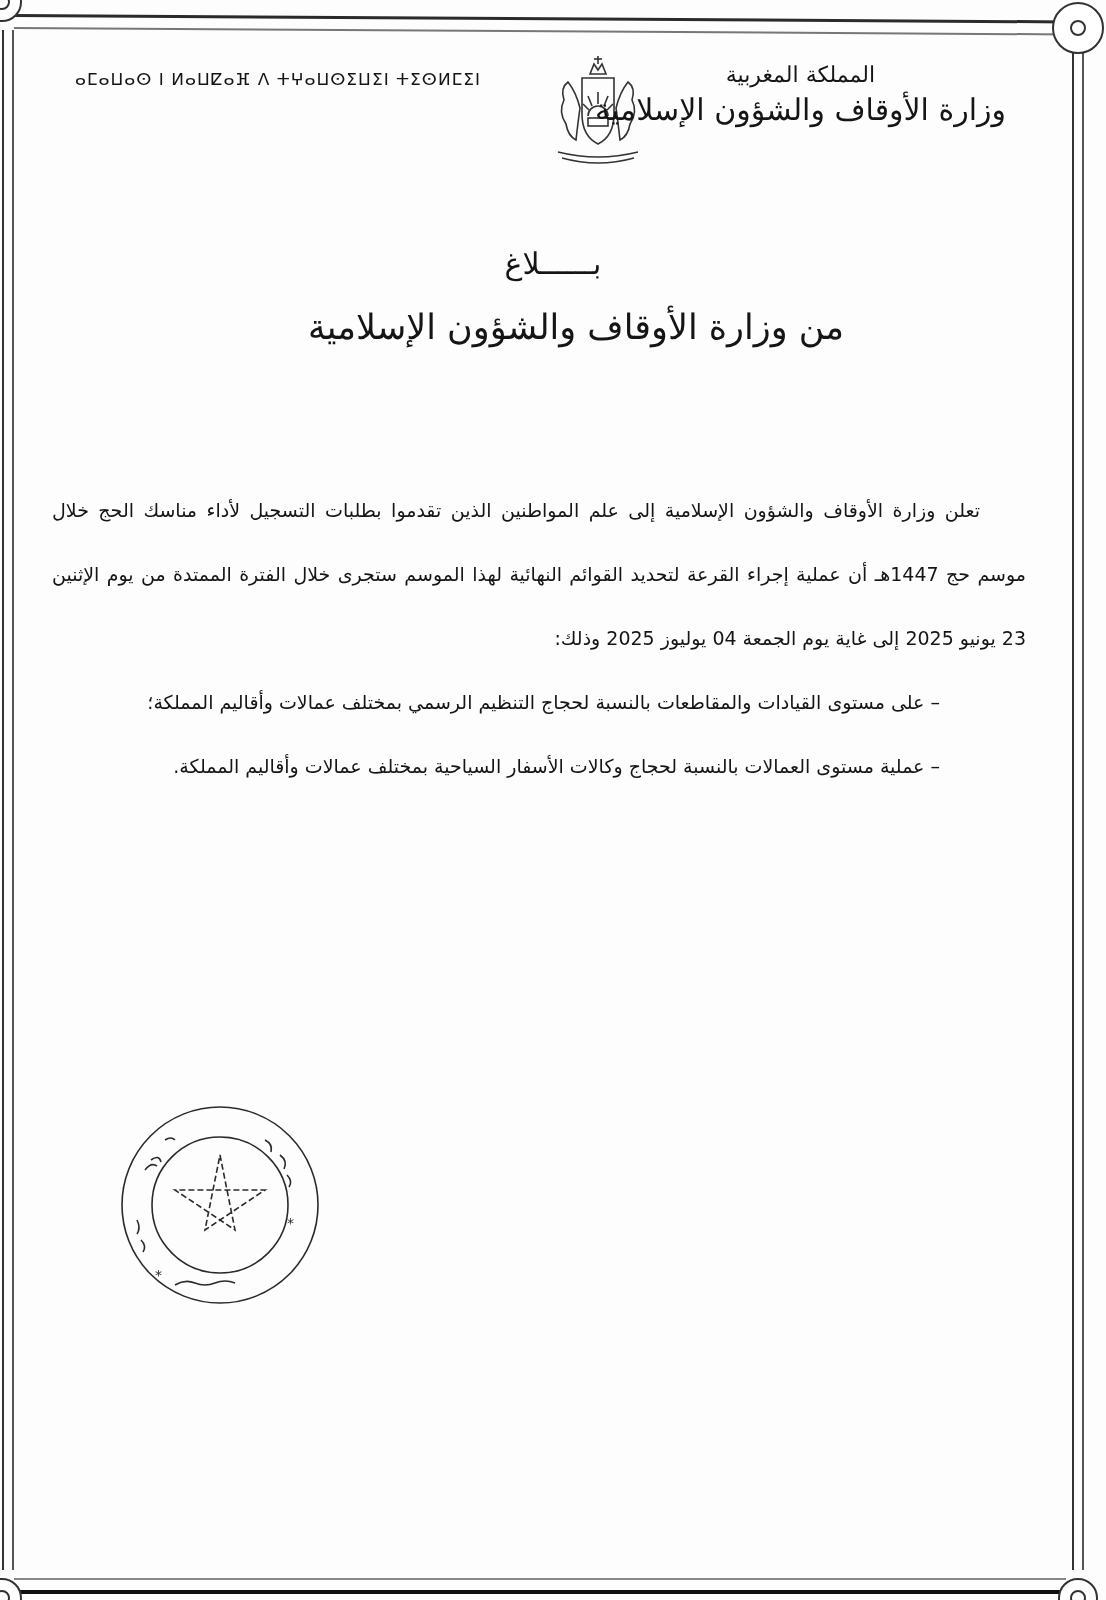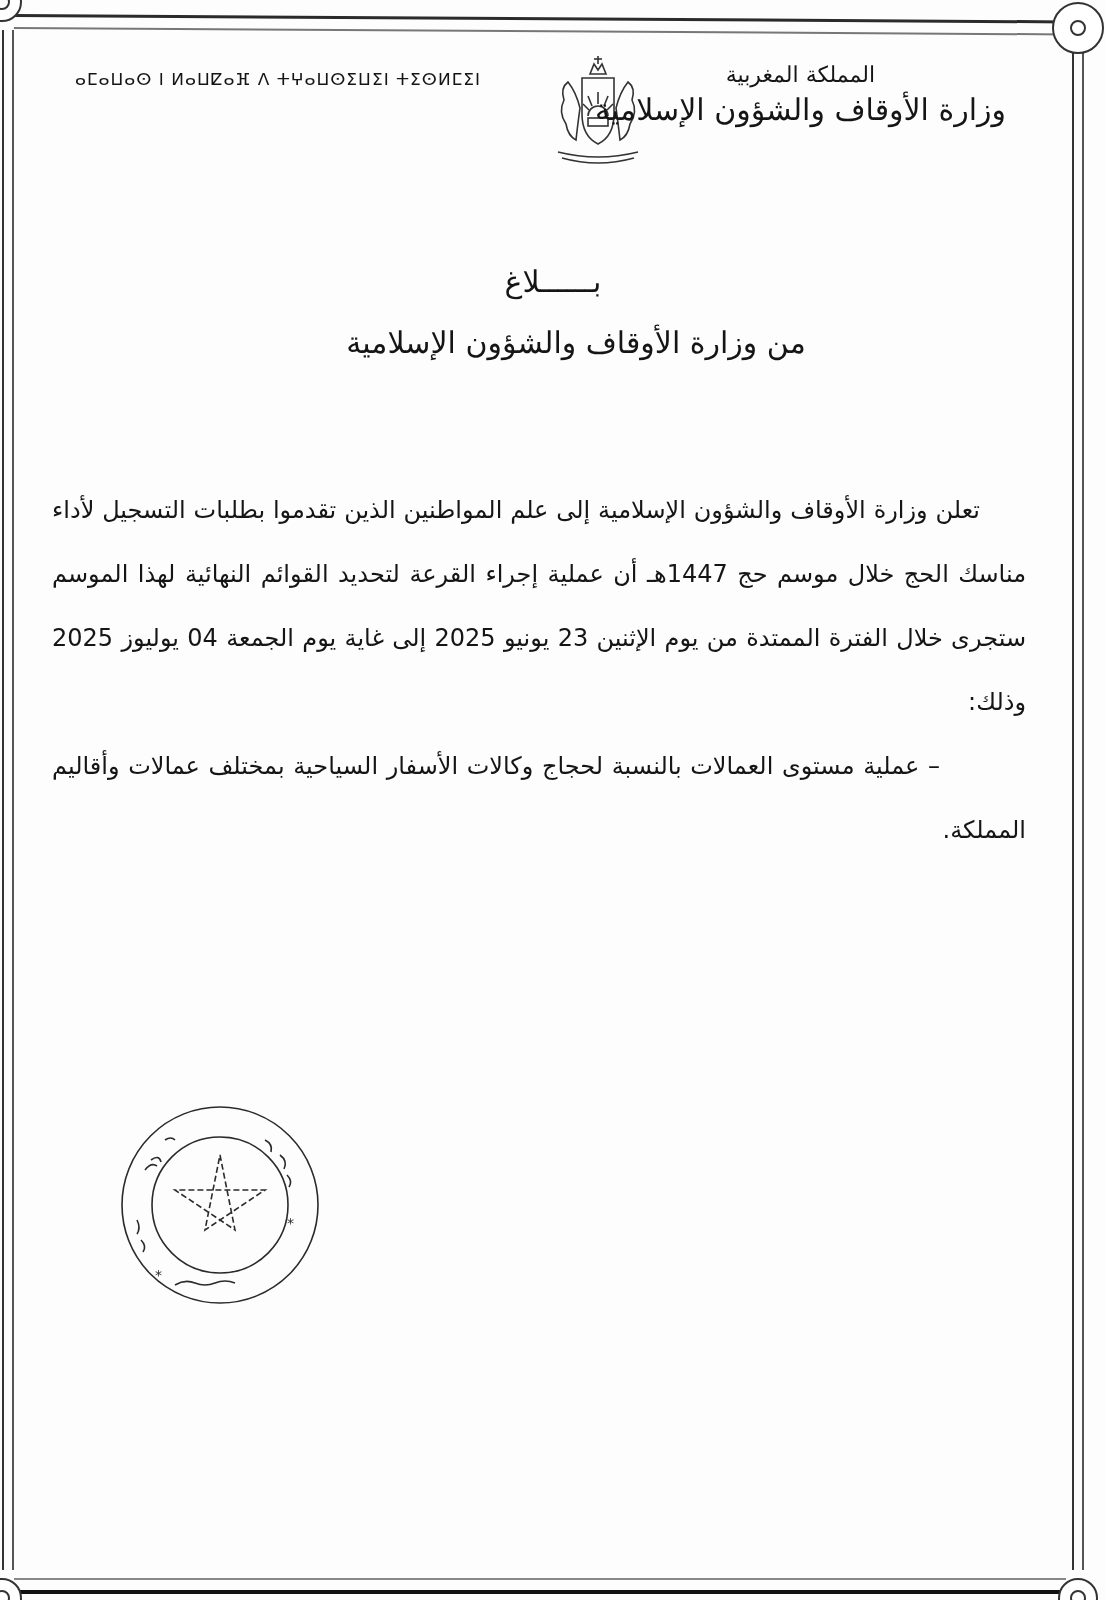--- a/index.html
+++ b/index.html
@@ -103,7 +103,7 @@
     
     .title-block {
       position: absolute;
-      top: 264px;
+      top: 246px;
       left: 0;
       right: 0;
       text-align: center;

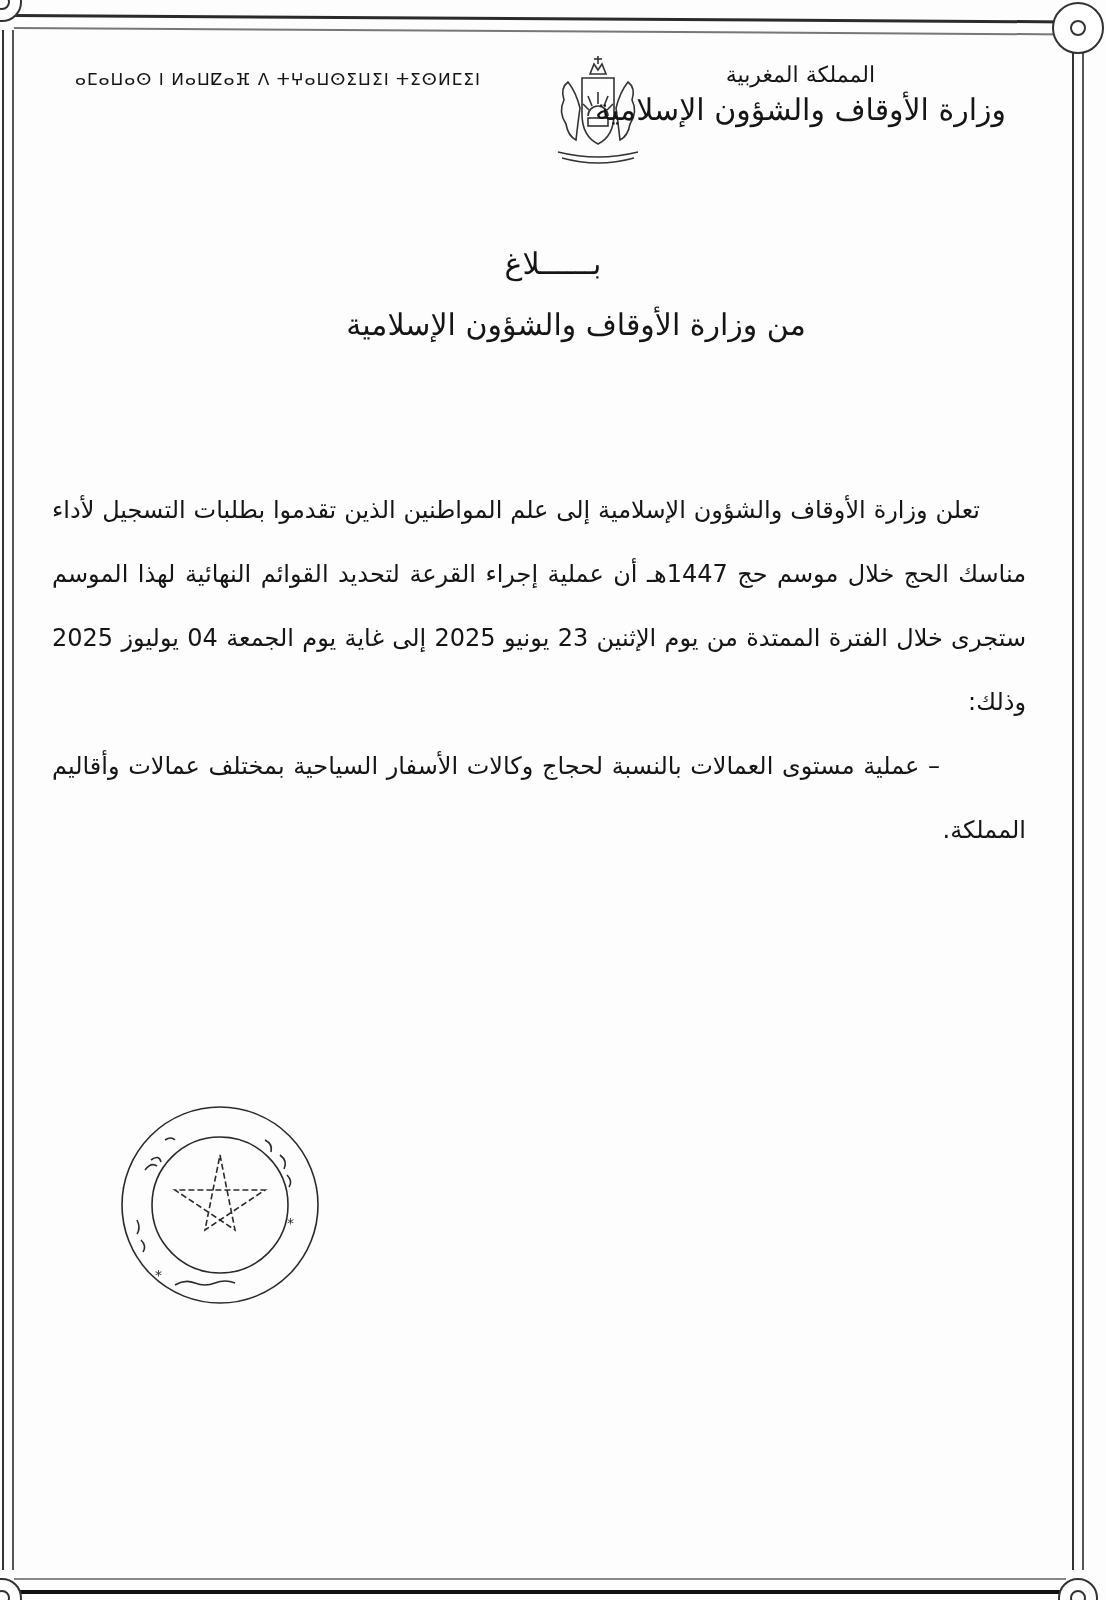--- a/index.html
+++ b/index.html
@@ -116,7 +116,7 @@
       margin-bottom: 26px;
     }
     .title-sub {
-      font-size: 30px;
+      font-size: 35px;
       padding-left: 46px;
     }
 

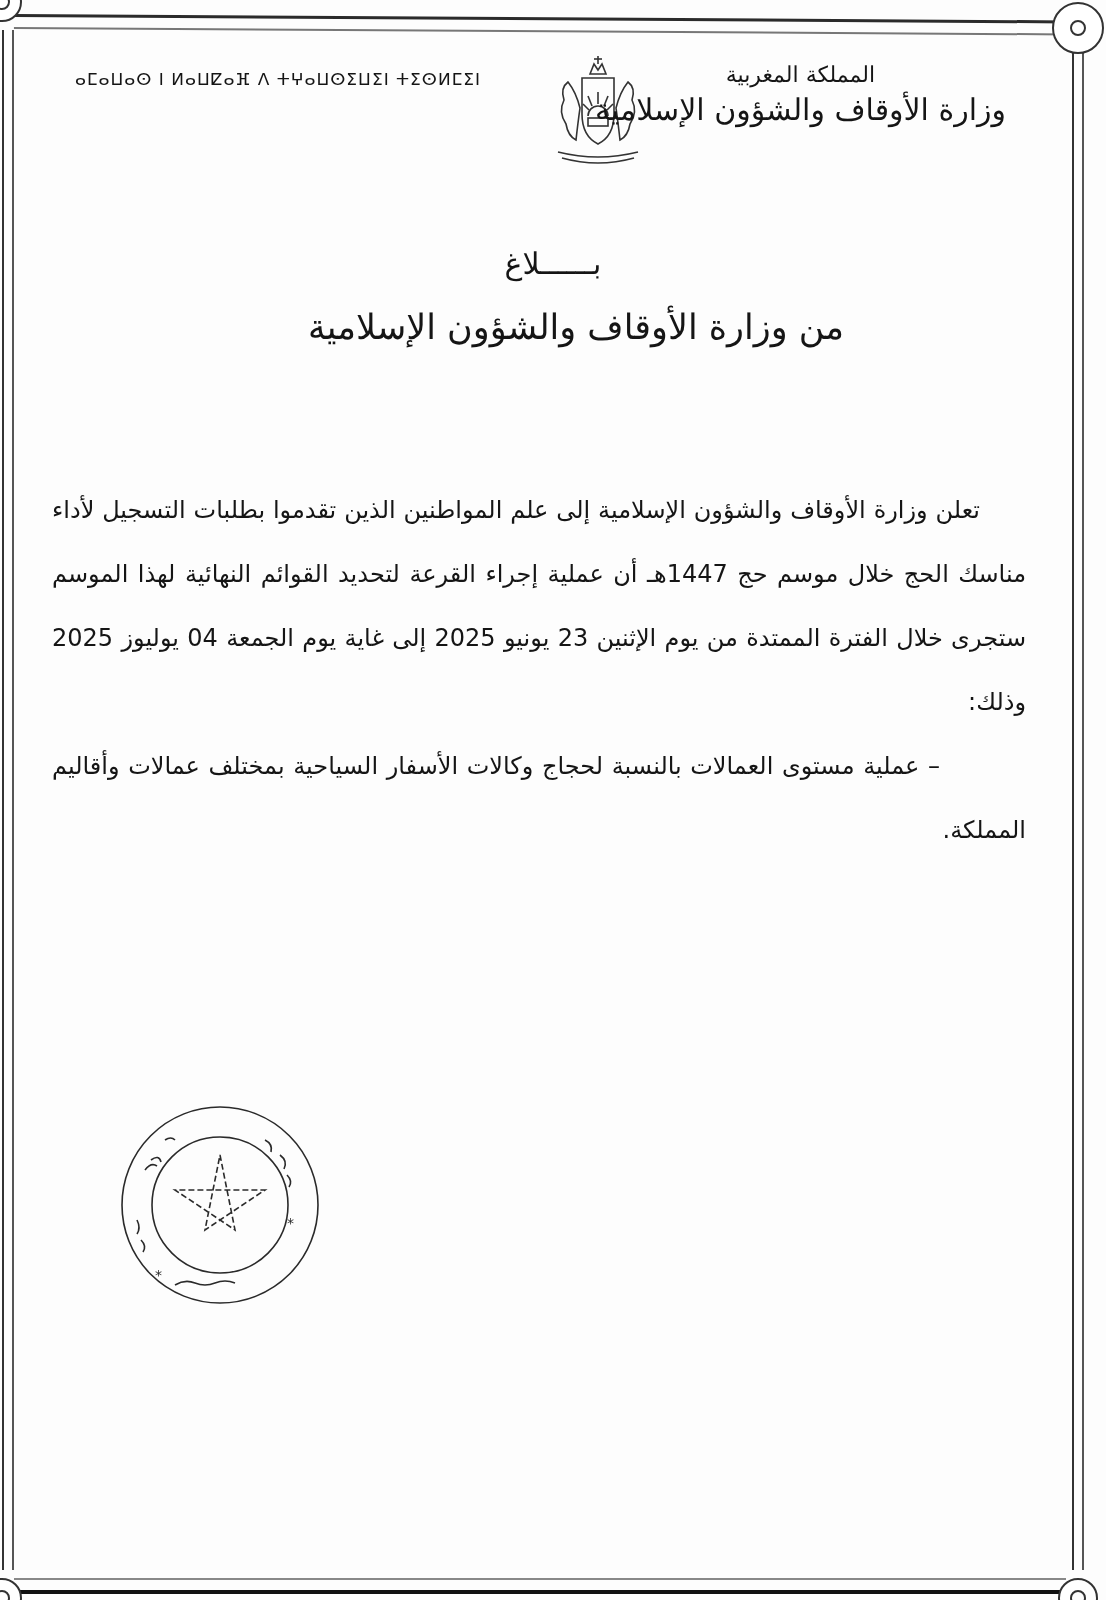--- a/index.html
+++ b/index.html
@@ -129,7 +129,7 @@
       direction: rtl;
       text-align: justify;
       font-family: "DejaVu Sans", sans-serif;
-      font-size: 24px;
+      font-size: 19px;
       line-height: 64px;
     }
     .body-text p {

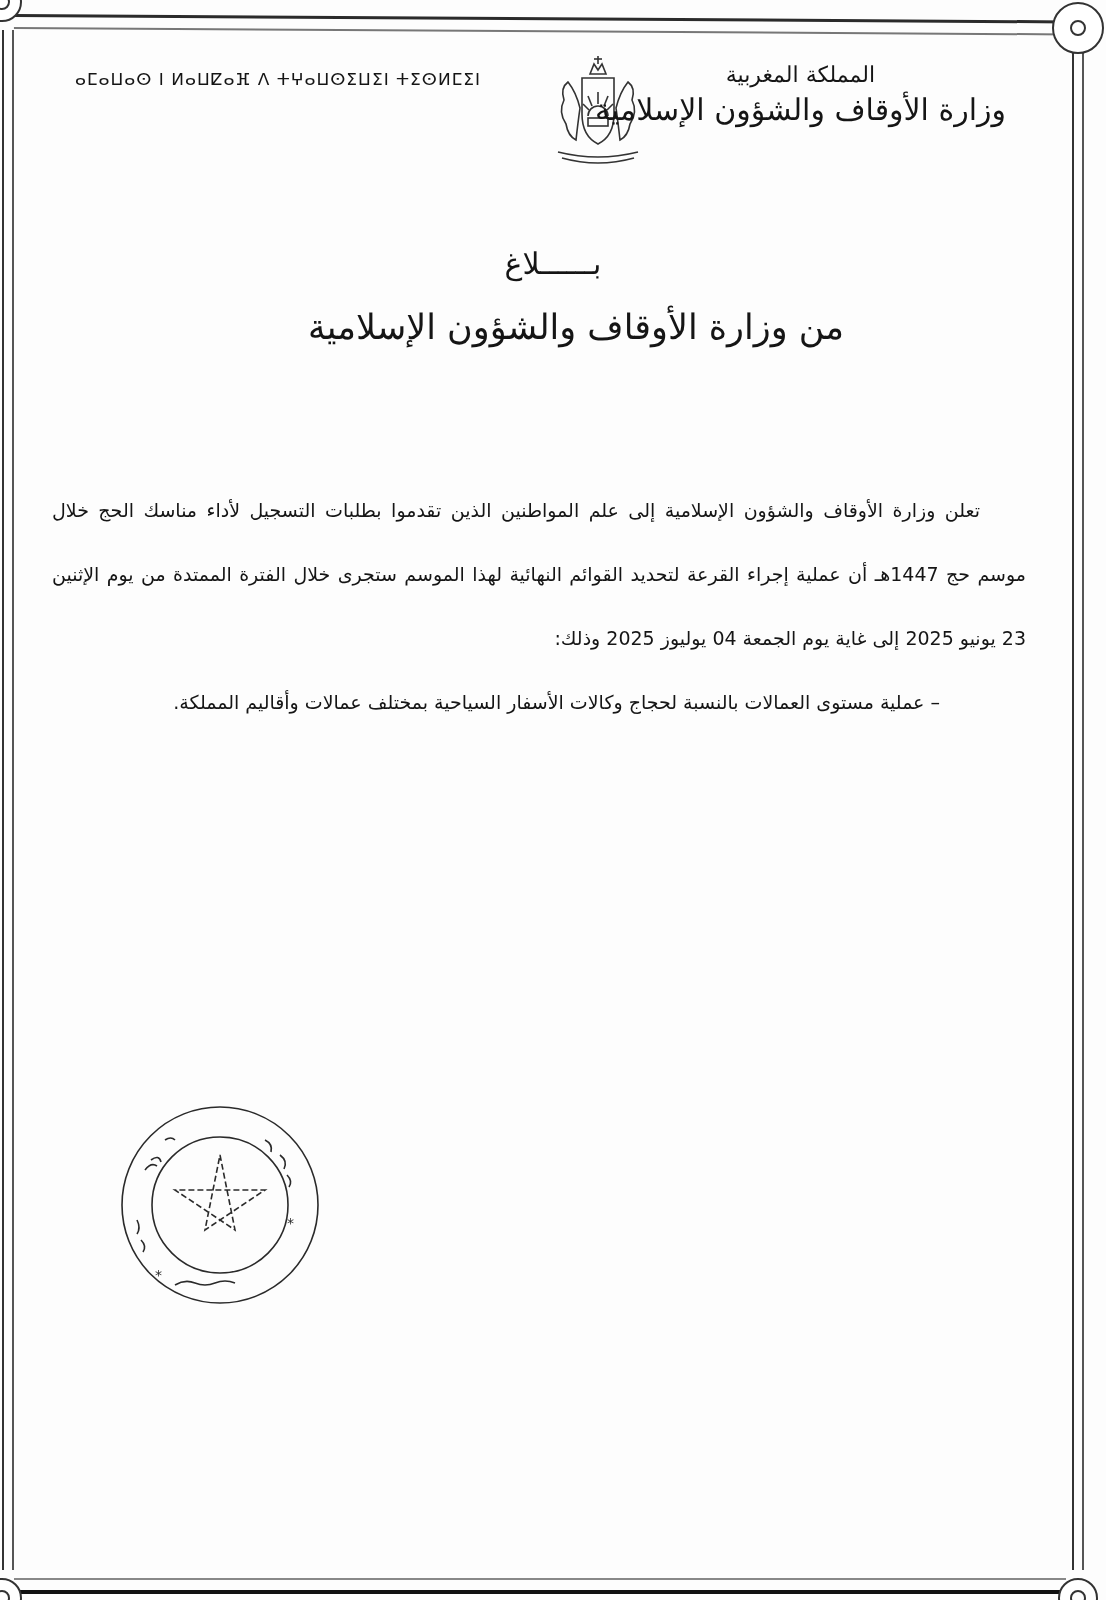--- a/index.html
+++ b/index.html
@@ -202,6 +202,7 @@
 
 <div class="body-text">
   <p class="indent">تعلن وزارة الأوقاف والشؤون الإسلامية إلى علم المواطنين الذين تقدموا بطلبات التسجيل لأداء مناسك الحج خلال موسم حج 1447هـ أن عملية إجراء القرعة لتحديد القوائم النهائية لهذا الموسم ستجرى خلال الفترة الممتدة من يوم الإثنين 23 يونيو 2025 إلى غاية يوم الجمعة 04 يوليوز 2025 وذلك:</p>
+  <p class="bullet">– على مستوى القيادات والمقاطعات بالنسبة لحجاج التنظيم الرسمي بمختلف عمالات وأقاليم المملكة؛</p>
   <p class="bullet">– عملية مستوى العمالات بالنسبة لحجاج وكالات الأسفار السياحية بمختلف عمالات وأقاليم المملكة.</p>
 </div>
 

